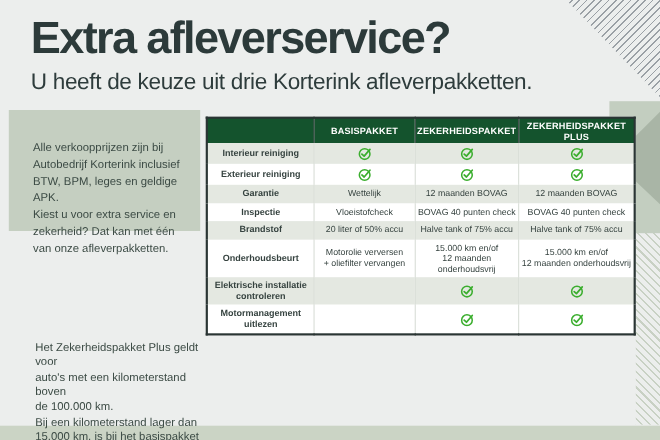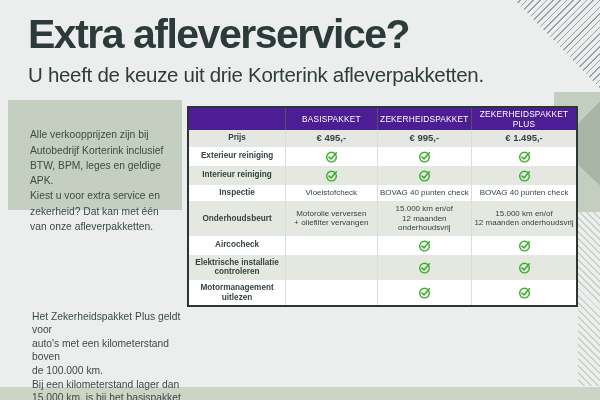--- a/index.html
+++ b/index.html
@@ -67,8 +67,8 @@
   .pkg-table col.c2{width:24.3%}
   .pkg-table col.c3{width:27.1%}
   .pkg-table thead th{
-    background:#4c1d95;color:#ffffff;
-    font-size:8.3px;font-weight:normal;letter-spacing:0.2px;
+    background:#14532d;color:#ffffff;
+    font-size:8.3px;font-weight:bold;letter-spacing:0.2px;
     height:22px;padding:0 1px;text-align:center;
     border-left:1px solid #4b5655;
   }

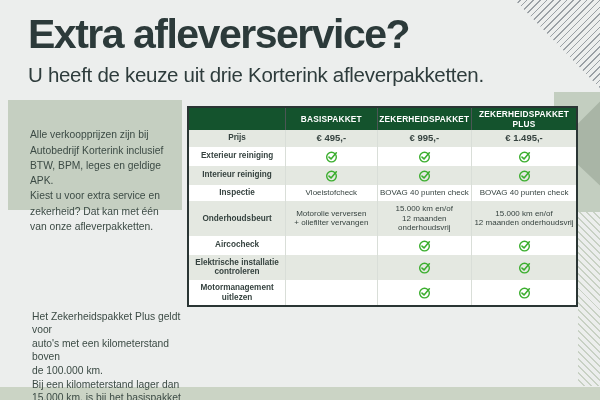--- a/index.html
+++ b/index.html
@@ -133,12 +133,6 @@
   </thead>
   <tbody>
       <tr>
-        <td class="label">Prijs</td>
-        <td class="price">€ 495,-</td>
-        <td class="price">€ 995,-</td>
-        <td class="price">€ 1.495,-</td>
-      </tr>
-      <tr>
         <td class="label">Exterieur reiniging</td>
         <td class="check-wrap"><svg width="13" height="13" viewBox="0 0 14 14">
             <circle cx="7" cy="7.6" r="5.2" fill="none" stroke="#3bae2e" stroke-width="1.5"></circle>

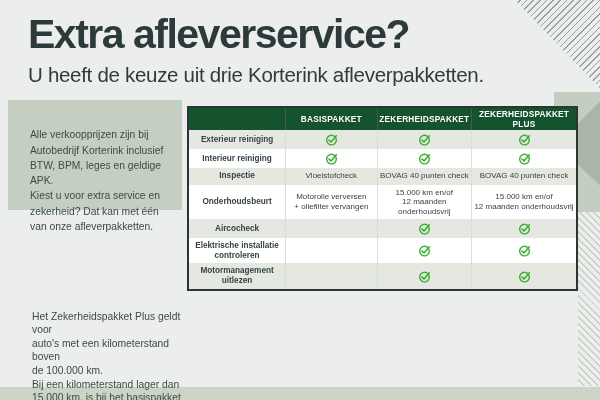--- a/index.html
+++ b/index.html
@@ -133,22 +133,22 @@
   </thead>
   <tbody>
       <tr>
+        <td class="label">Interieur reiniging</td>
+        <td class="check-wrap"><svg width="13" height="13" viewBox="0 0 14 14">
+            <circle cx="7" cy="7.6" r="5.2" fill="none" stroke="#3bae2e" stroke-width="1.5"></circle>
+            <path d="M4.3 7.6 L6.5 9.6 L12.2 3" fill="none" stroke="#3bae2e" stroke-width="1.7" stroke-linecap="round" stroke-linejoin="round"></path>
+          </svg></td>
+        <td class="check-wrap"><svg width="13" height="13" viewBox="0 0 14 14">
+            <circle cx="7" cy="7.6" r="5.2" fill="none" stroke="#3bae2e" stroke-width="1.5"></circle>
+            <path d="M4.3 7.6 L6.5 9.6 L12.2 3" fill="none" stroke="#3bae2e" stroke-width="1.7" stroke-linecap="round" stroke-linejoin="round"></path>
+          </svg></td>
+        <td class="check-wrap"><svg width="13" height="13" viewBox="0 0 14 14">
+            <circle cx="7" cy="7.6" r="5.2" fill="none" stroke="#3bae2e" stroke-width="1.5"></circle>
+            <path d="M4.3 7.6 L6.5 9.6 L12.2 3" fill="none" stroke="#3bae2e" stroke-width="1.7" stroke-linecap="round" stroke-linejoin="round"></path>
+          </svg></td>
+      </tr>
+      <tr>
         <td class="label">Exterieur reiniging</td>
-        <td class="check-wrap"><svg width="13" height="13" viewBox="0 0 14 14">
-            <circle cx="7" cy="7.6" r="5.2" fill="none" stroke="#3bae2e" stroke-width="1.5"></circle>
-            <path d="M4.3 7.6 L6.5 9.6 L12.2 3" fill="none" stroke="#3bae2e" stroke-width="1.7" stroke-linecap="round" stroke-linejoin="round"></path>
-          </svg></td>
-        <td class="check-wrap"><svg width="13" height="13" viewBox="0 0 14 14">
-            <circle cx="7" cy="7.6" r="5.2" fill="none" stroke="#3bae2e" stroke-width="1.5"></circle>
-            <path d="M4.3 7.6 L6.5 9.6 L12.2 3" fill="none" stroke="#3bae2e" stroke-width="1.7" stroke-linecap="round" stroke-linejoin="round"></path>
-          </svg></td>
-        <td class="check-wrap"><svg width="13" height="13" viewBox="0 0 14 14">
-            <circle cx="7" cy="7.6" r="5.2" fill="none" stroke="#3bae2e" stroke-width="1.5"></circle>
-            <path d="M4.3 7.6 L6.5 9.6 L12.2 3" fill="none" stroke="#3bae2e" stroke-width="1.7" stroke-linecap="round" stroke-linejoin="round"></path>
-          </svg></td>
-      </tr>
-      <tr>
-        <td class="label">Interieur reiniging</td>
         <td class="check-wrap"><svg width="13" height="13" viewBox="0 0 14 14">
             <circle cx="7" cy="7.6" r="5.2" fill="none" stroke="#3bae2e" stroke-width="1.5"></circle>
             <path d="M4.3 7.6 L6.5 9.6 L12.2 3" fill="none" stroke="#3bae2e" stroke-width="1.7" stroke-linecap="round" stroke-linejoin="round"></path>

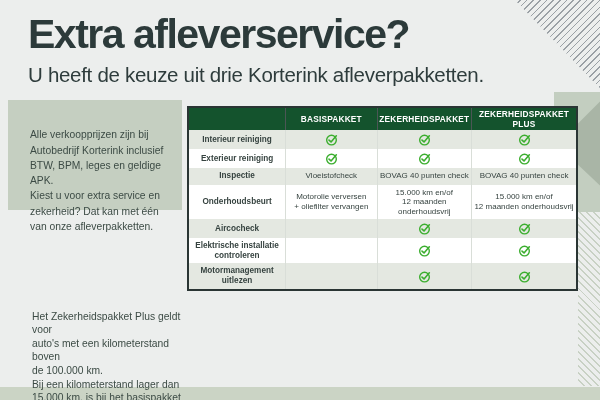--- a/index.html
+++ b/index.html
@@ -163,6 +163,12 @@
           </svg></td>
       </tr>
       <tr>
+        <td class="label">Garantie</td>
+        <td>Wettelijk</td>
+        <td>12 maanden BOVAG</td>
+        <td>12 maanden BOVAG</td>
+      </tr>
+      <tr>
         <td class="label">Inspectie</td>
         <td>Vloeistofcheck</td>
         <td>BOVAG 40 punten check</td>

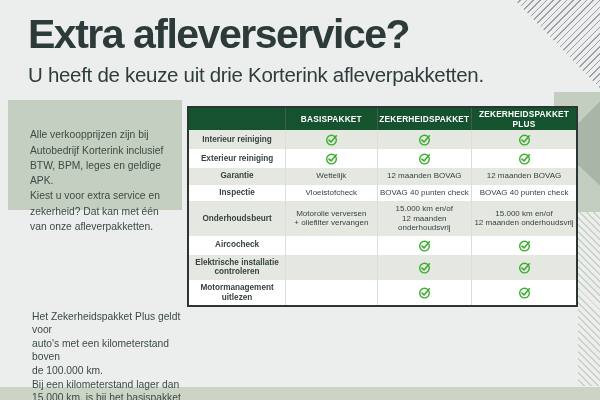--- a/index.html
+++ b/index.html
@@ -175,6 +175,12 @@
         <td>BOVAG 40 punten check</td>
       </tr>
       <tr>
+        <td class="label">Brandstof</td>
+        <td>20 liter of 50% accu</td>
+        <td>Halve tank of 75% accu</td>
+        <td>Halve tank of 75% accu</td>
+      </tr>
+      <tr>
         <td class="label">Onderhoudsbeurt</td>
         <td>Motorolie verversen
 + oliefilter vervangen</td>

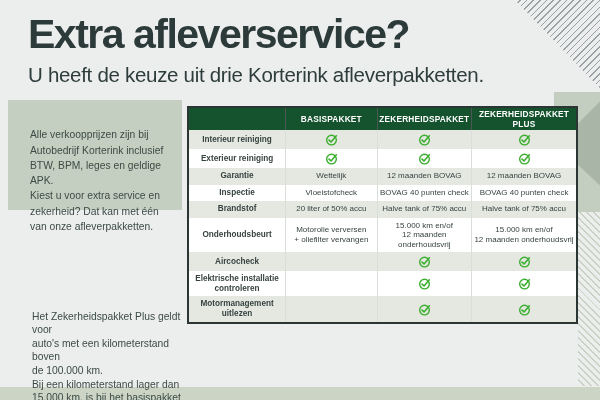--- a/index.html
+++ b/index.html
@@ -190,18 +190,6 @@
 12 maanden onderhoudsvrij</td>
       </tr>
       <tr>
-        <td class="label">Aircocheck</td>
-        <td></td>
-        <td class="check-wrap"><svg width="13" height="13" viewBox="0 0 14 14">
-            <circle cx="7" cy="7.6" r="5.2" fill="none" stroke="#3bae2e" stroke-width="1.5"></circle>
-            <path d="M4.3 7.6 L6.5 9.6 L12.2 3" fill="none" stroke="#3bae2e" stroke-width="1.7" stroke-linecap="round" stroke-linejoin="round"></path>
-          </svg></td>
-        <td class="check-wrap"><svg width="13" height="13" viewBox="0 0 14 14">
-            <circle cx="7" cy="7.6" r="5.2" fill="none" stroke="#3bae2e" stroke-width="1.5"></circle>
-            <path d="M4.3 7.6 L6.5 9.6 L12.2 3" fill="none" stroke="#3bae2e" stroke-width="1.7" stroke-linecap="round" stroke-linejoin="round"></path>
-          </svg></td>
-      </tr>
-      <tr>
         <td class="label">Elektrische installatie
 controleren</td>
         <td></td>

